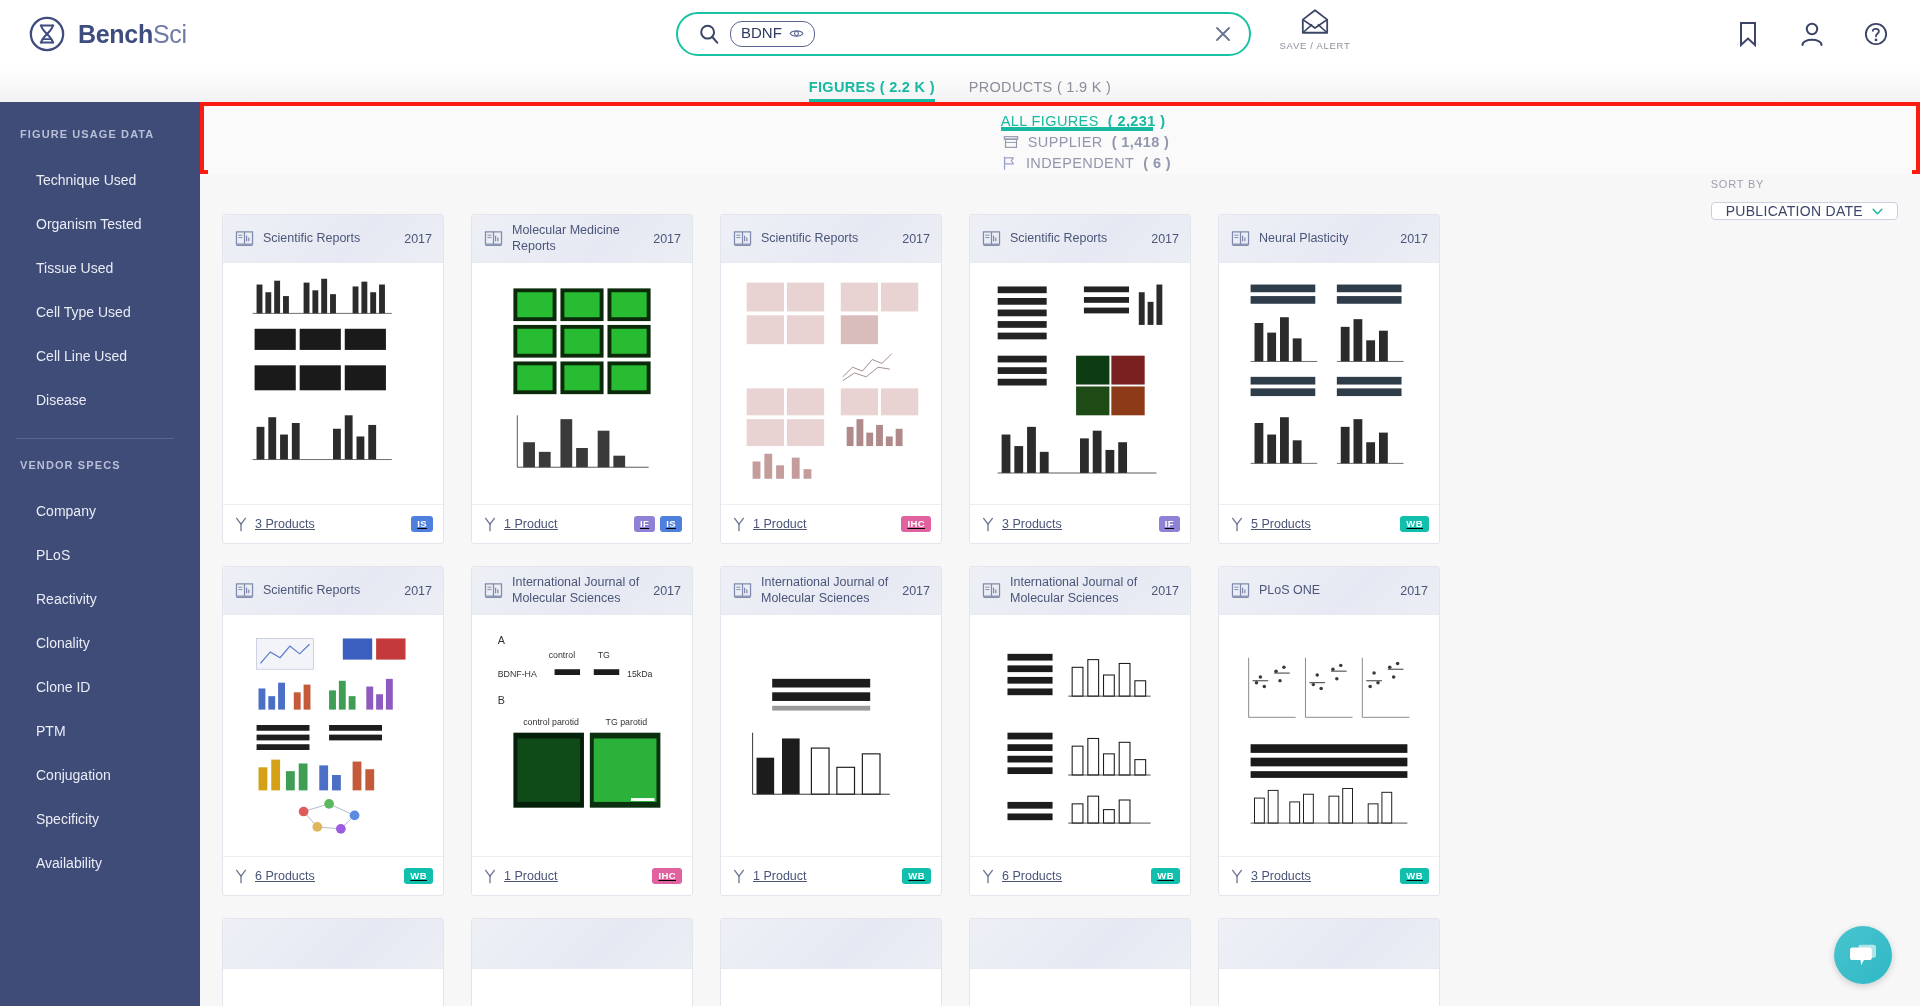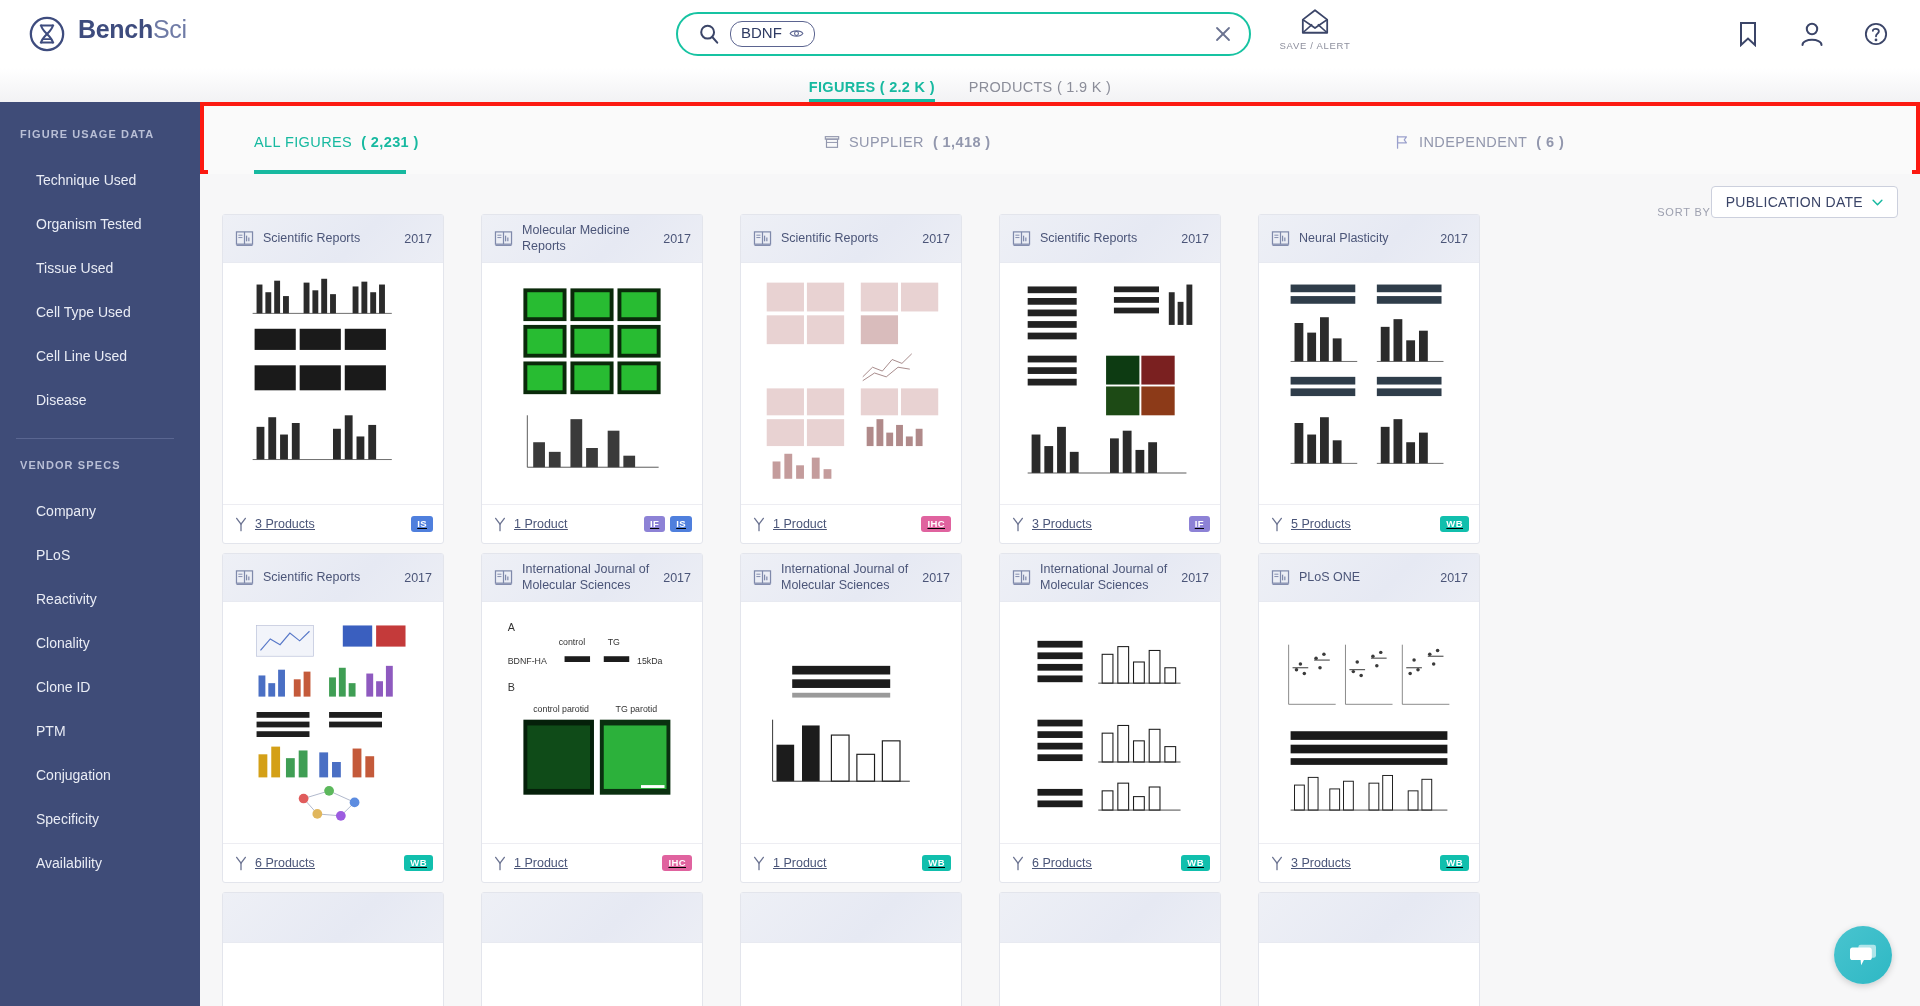--- a/index.html
+++ b/index.html
@@ -23,6 +23,7 @@
   }
   .logo-area {
     display: flex;
+    align-items: center;
     gap: 12px;
     padding-left: 28px;
     width: 330px;

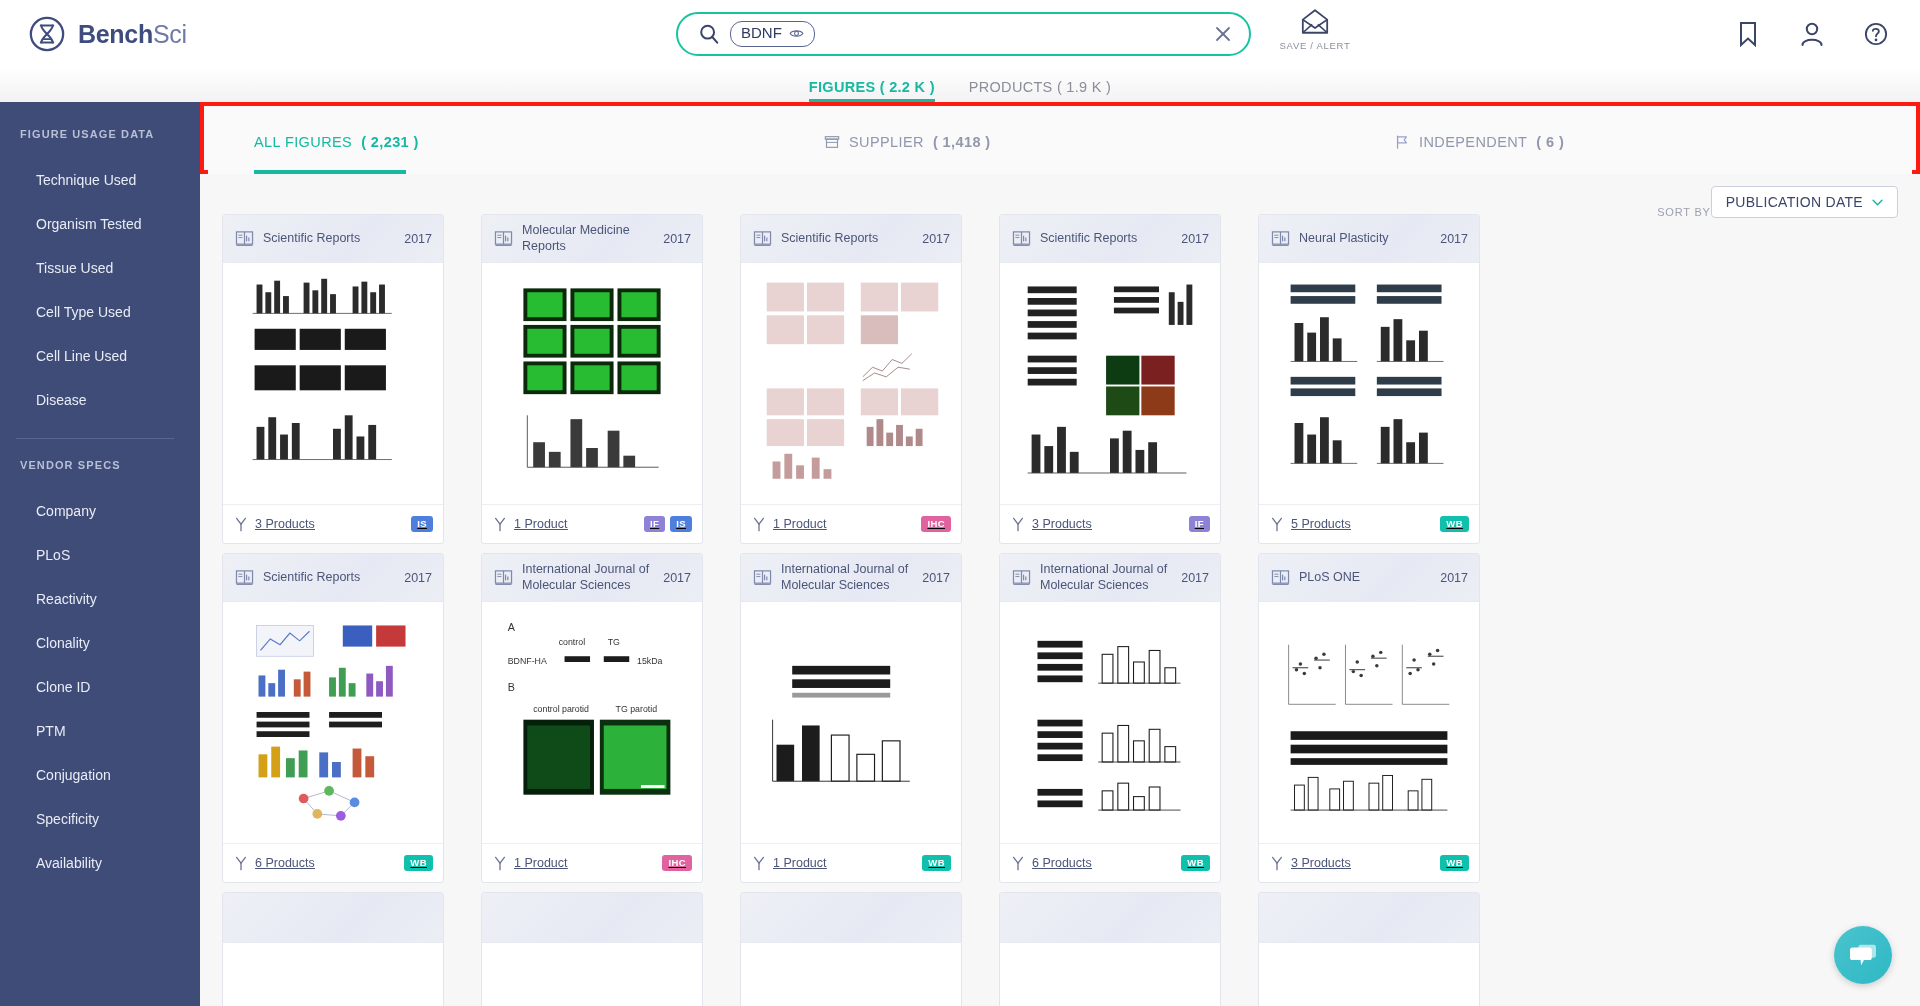--- a/index.html
+++ b/index.html
@@ -191,7 +191,9 @@
     left: 4px; right: 4px; top: 4px;
     height: 64px;
     display: flex;
+    align-items: center;
     background: #fafafa;
+    flex-direction: column;
   }
   .ftab {
     flex: 1 1 0;

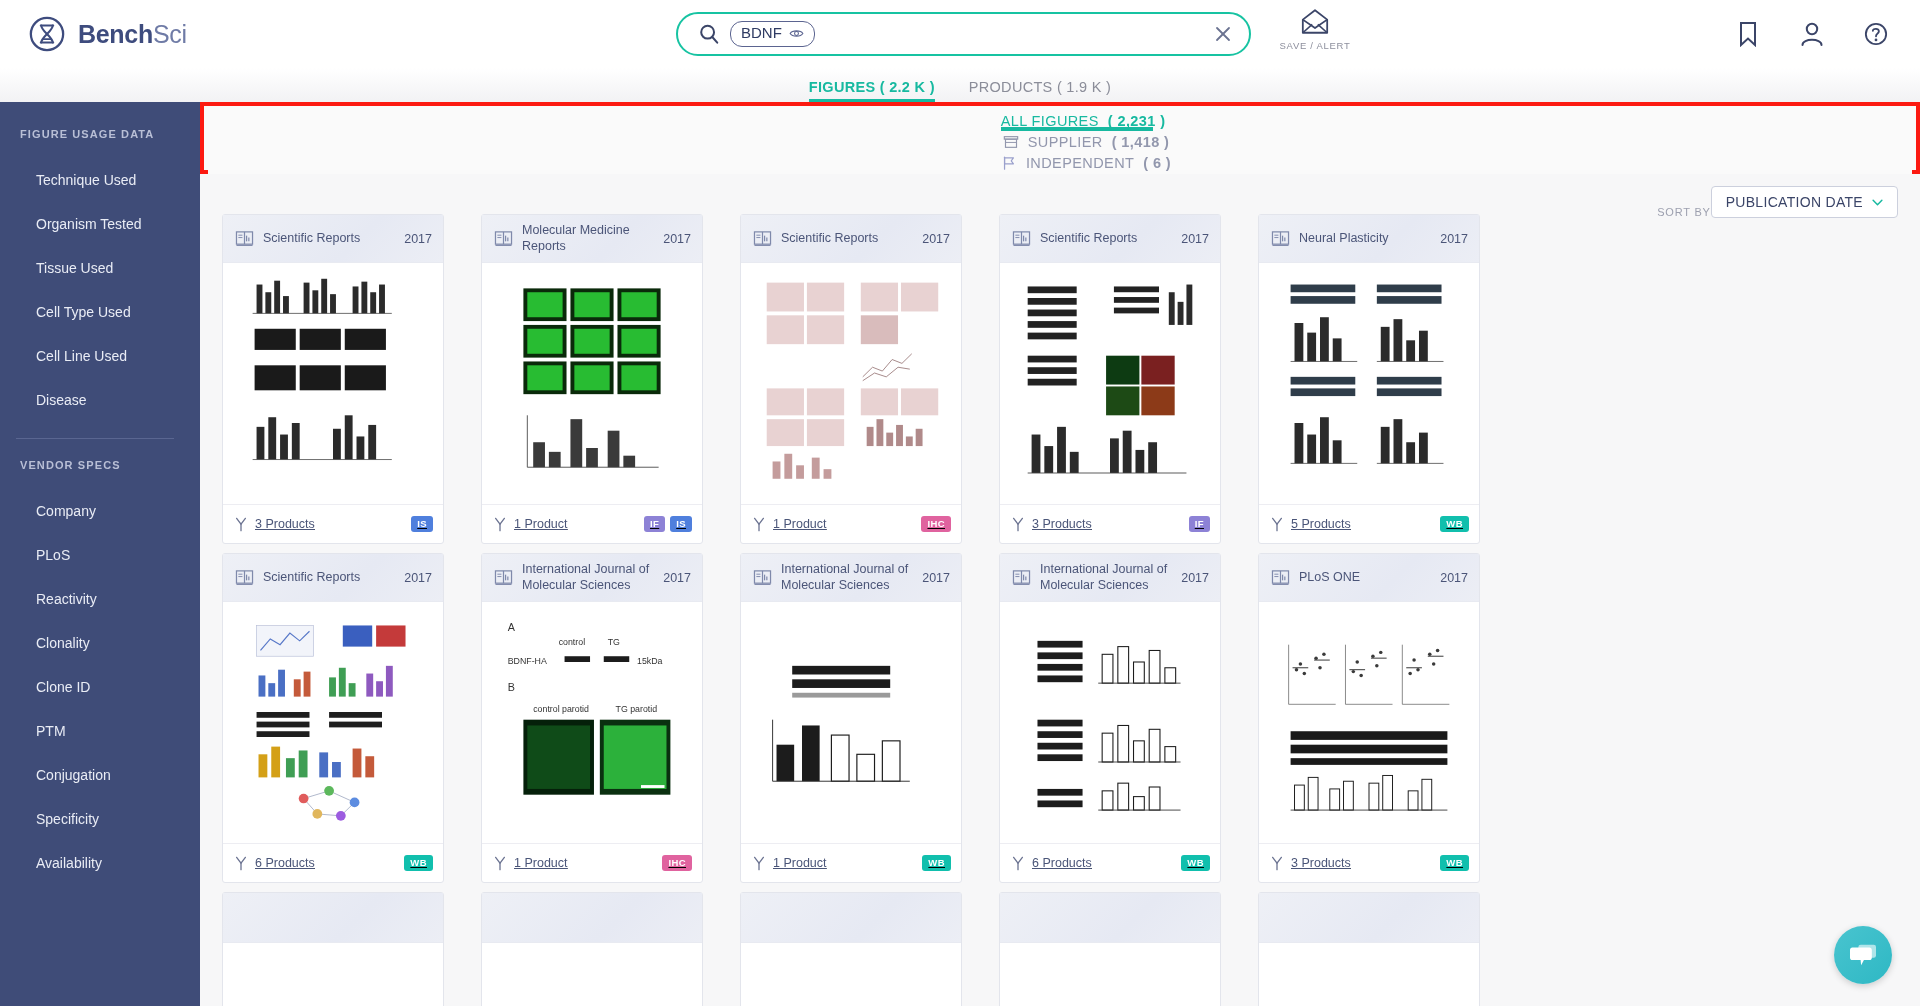--- a/index.html
+++ b/index.html
@@ -228,9 +228,10 @@
     top: 76px;
     right: 22px;
     display: flex;
-    align-items: flex-end;
-    gap: 0;
+    align-items: flex-start;
+    gap: 12px;
     height: 40px;
+    flex-direction: column;
   }
   .sort-label {
     font-size: 11px;

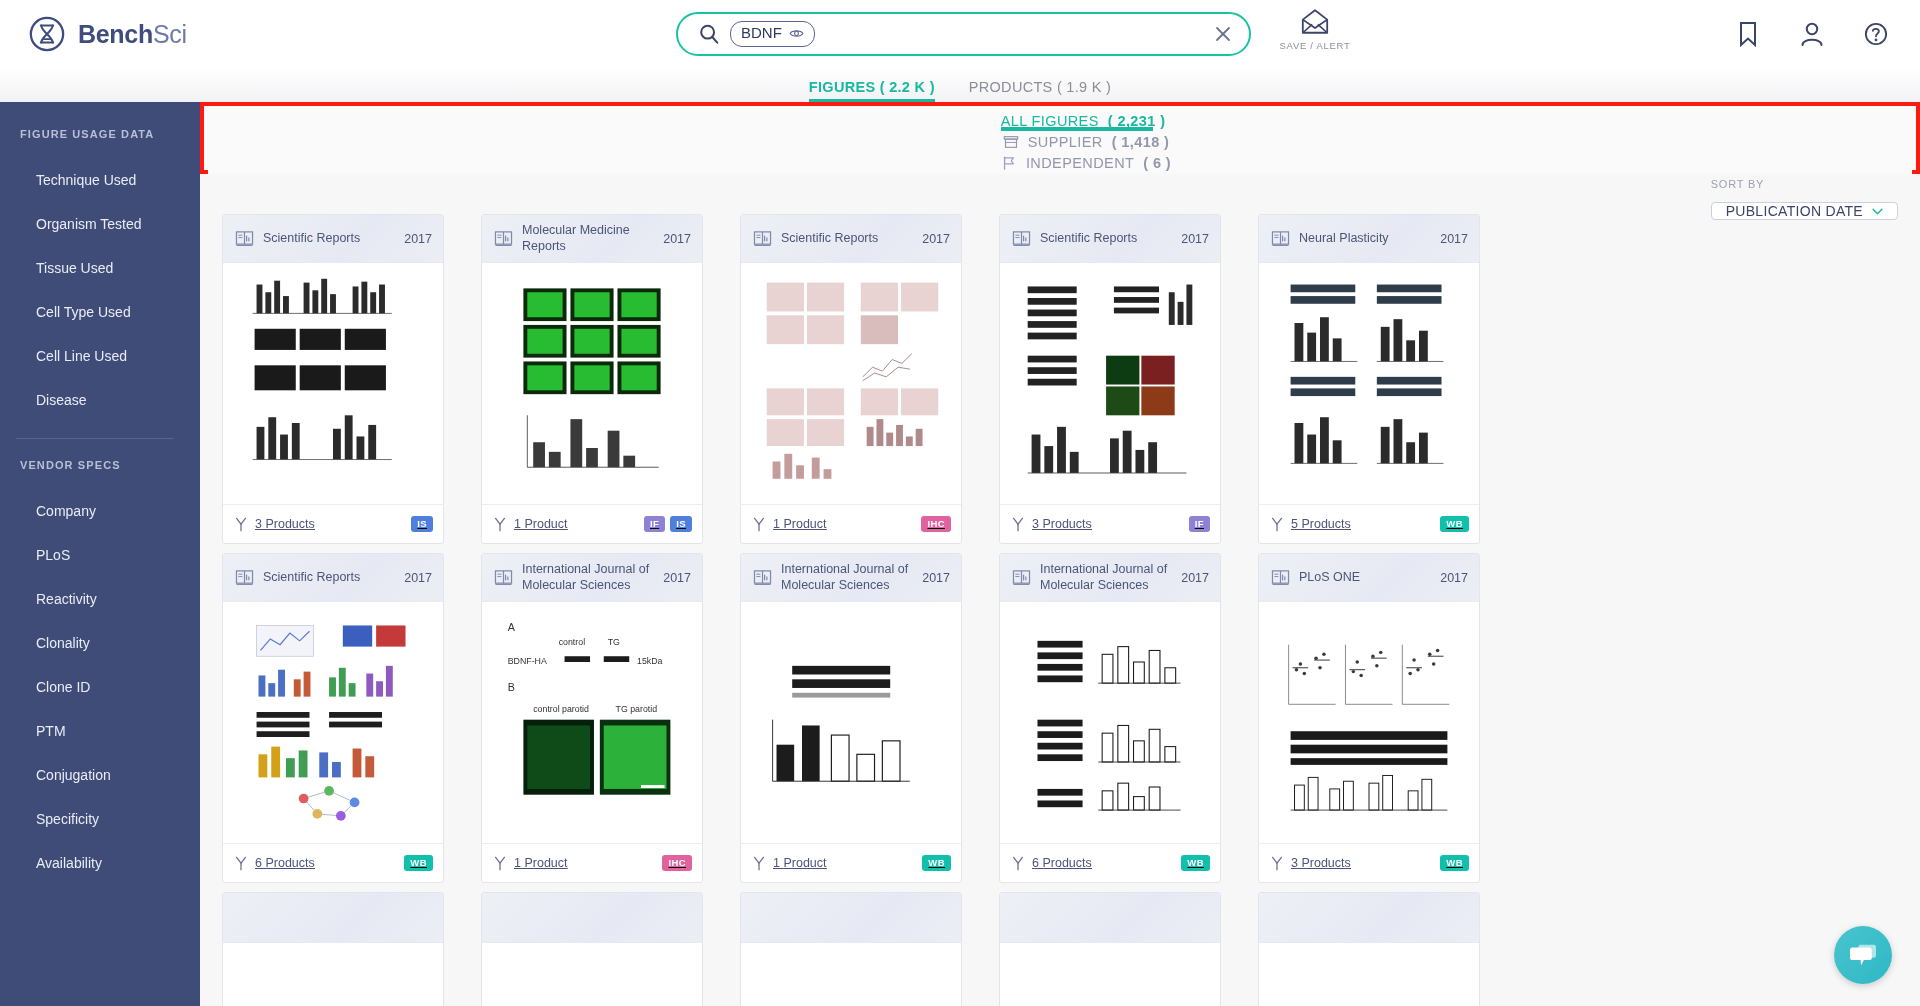--- a/index.html
+++ b/index.html
@@ -265,8 +265,8 @@
   }
   .grid-row {
     display: flex;
-    gap: 37px;
-    margin-bottom: 9px;
+    gap: 27px;
+    margin-bottom: 22px;
   }
   .card {
     width: 222px;

